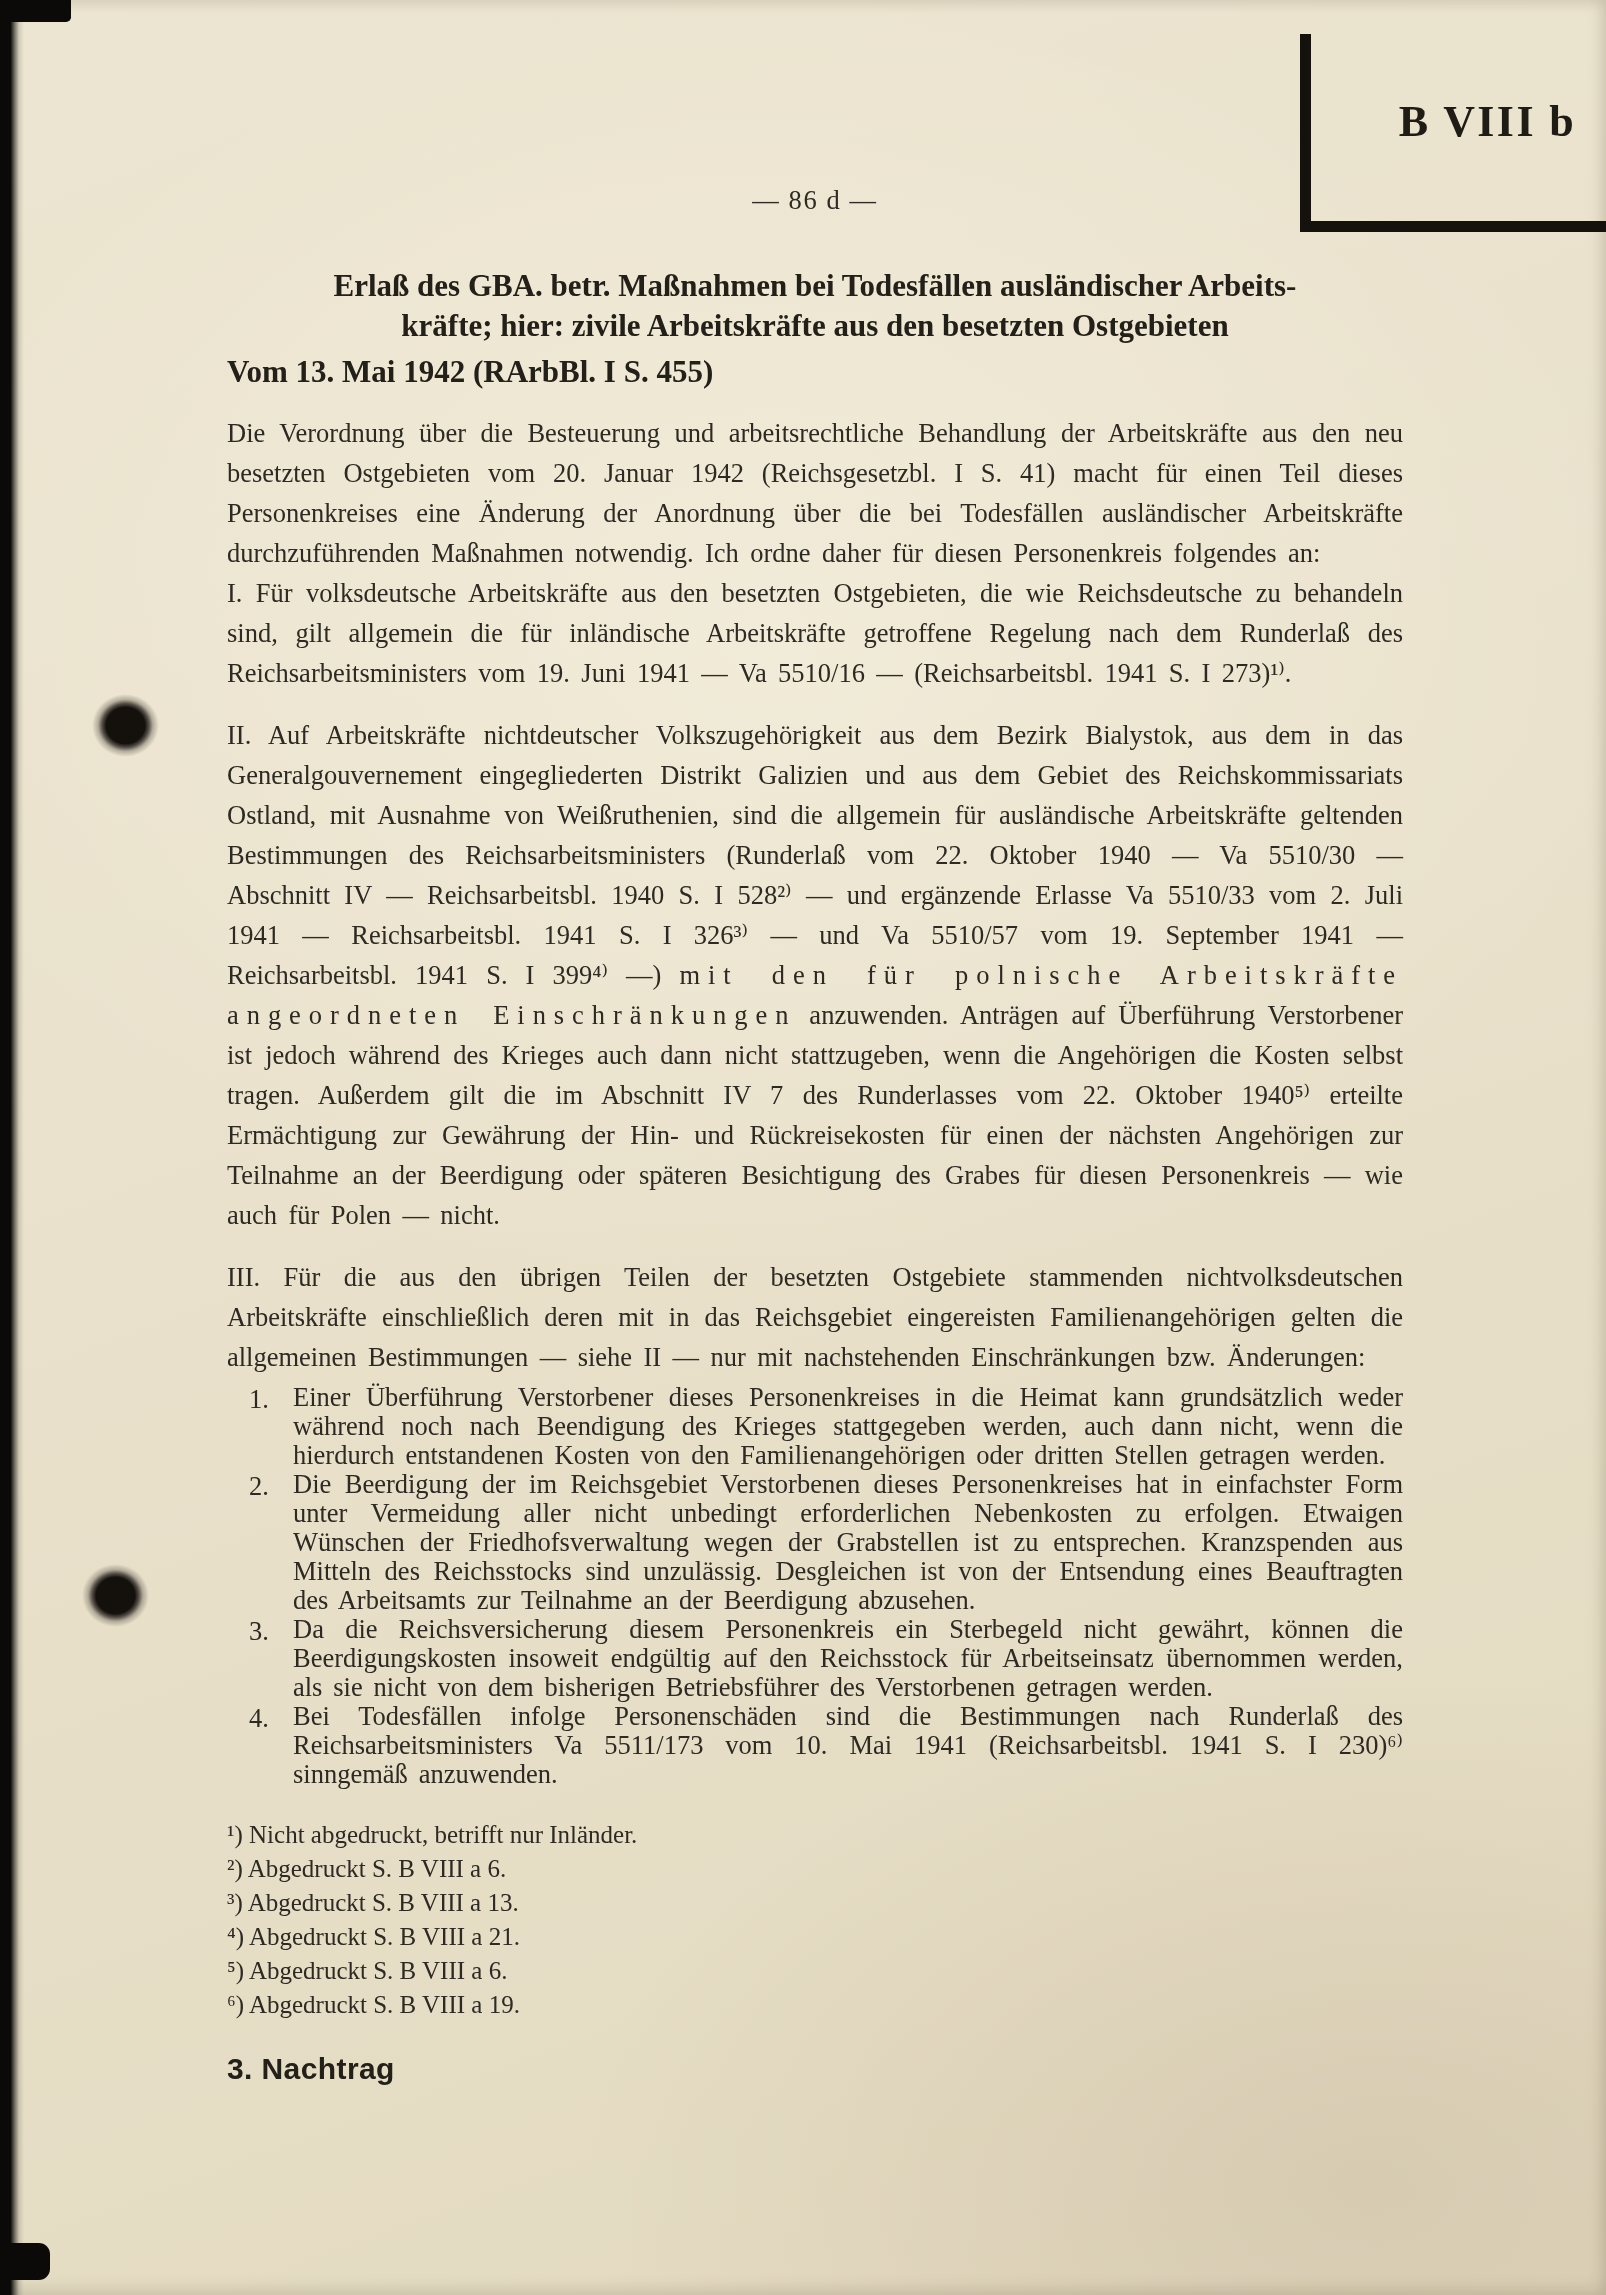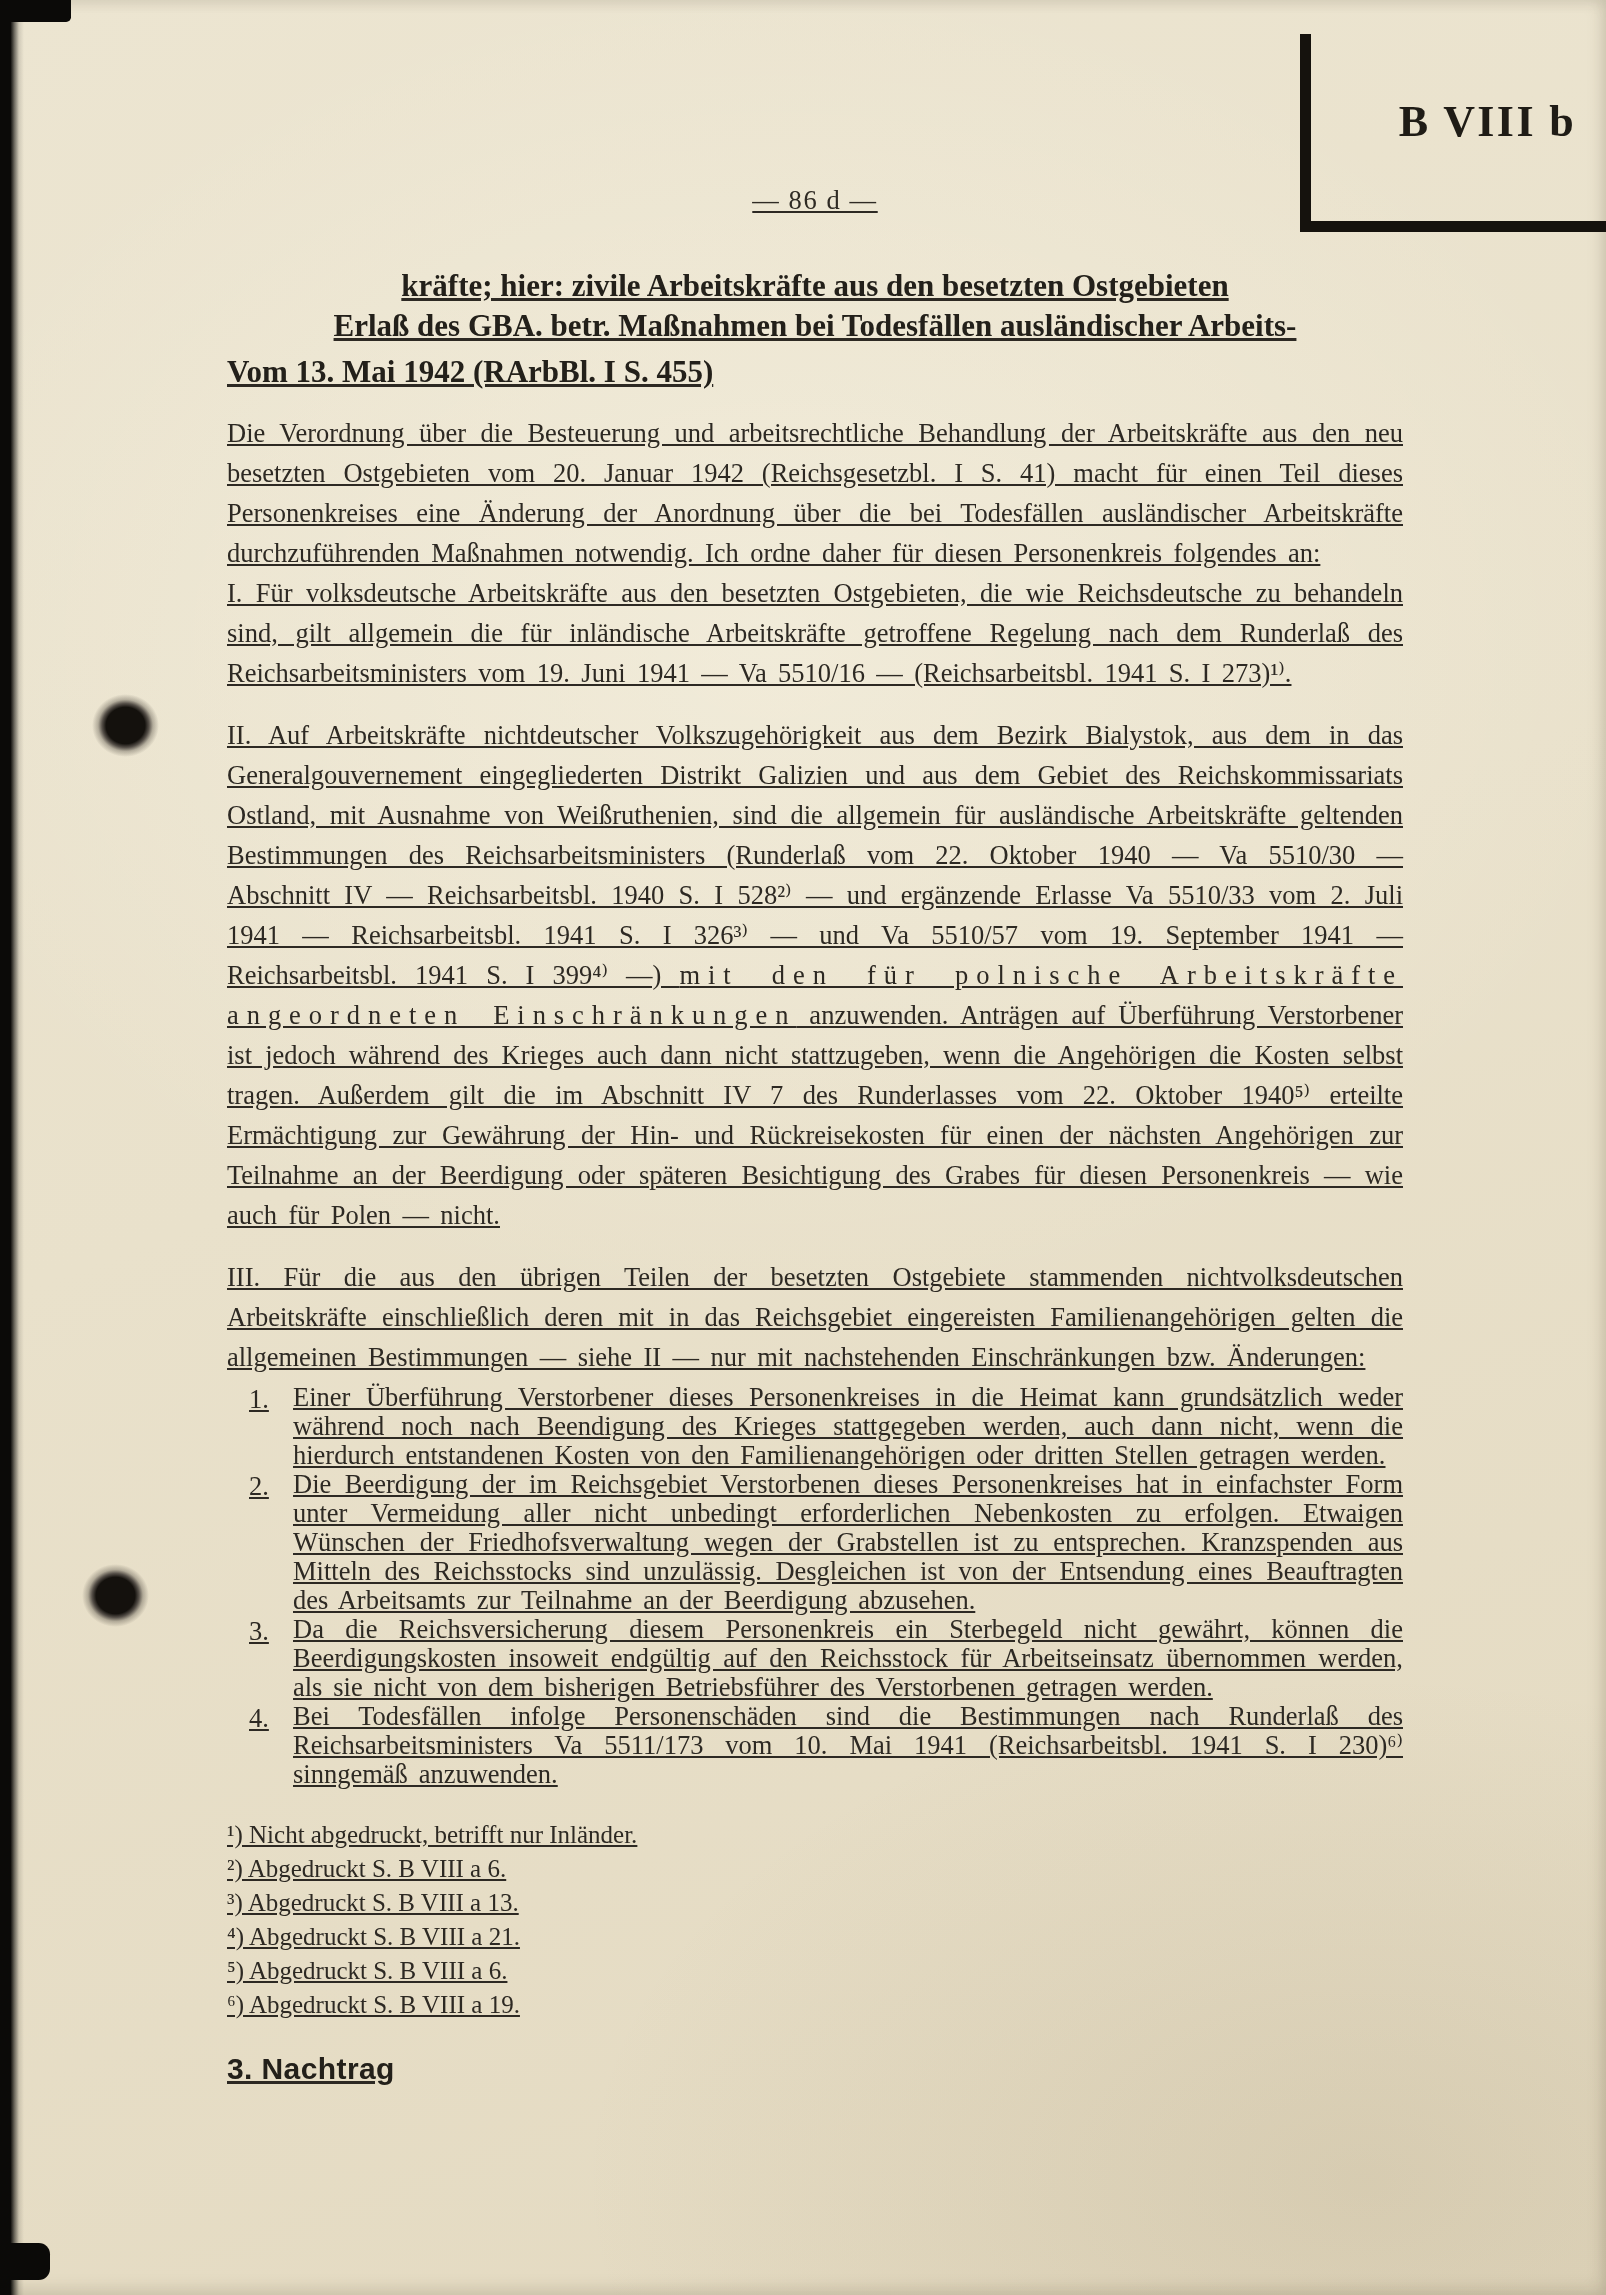--- a/index.html
+++ b/index.html
@@ -46,7 +46,7 @@
 
   
   .content {
-    position: absolute; left: 227px; top: 0; width: 1176px; text-decoration: underline;
+    position: absolute; left: 227px; top: 0; width: 1176px;
   }
   .page-number {
     margin-top: 185px;

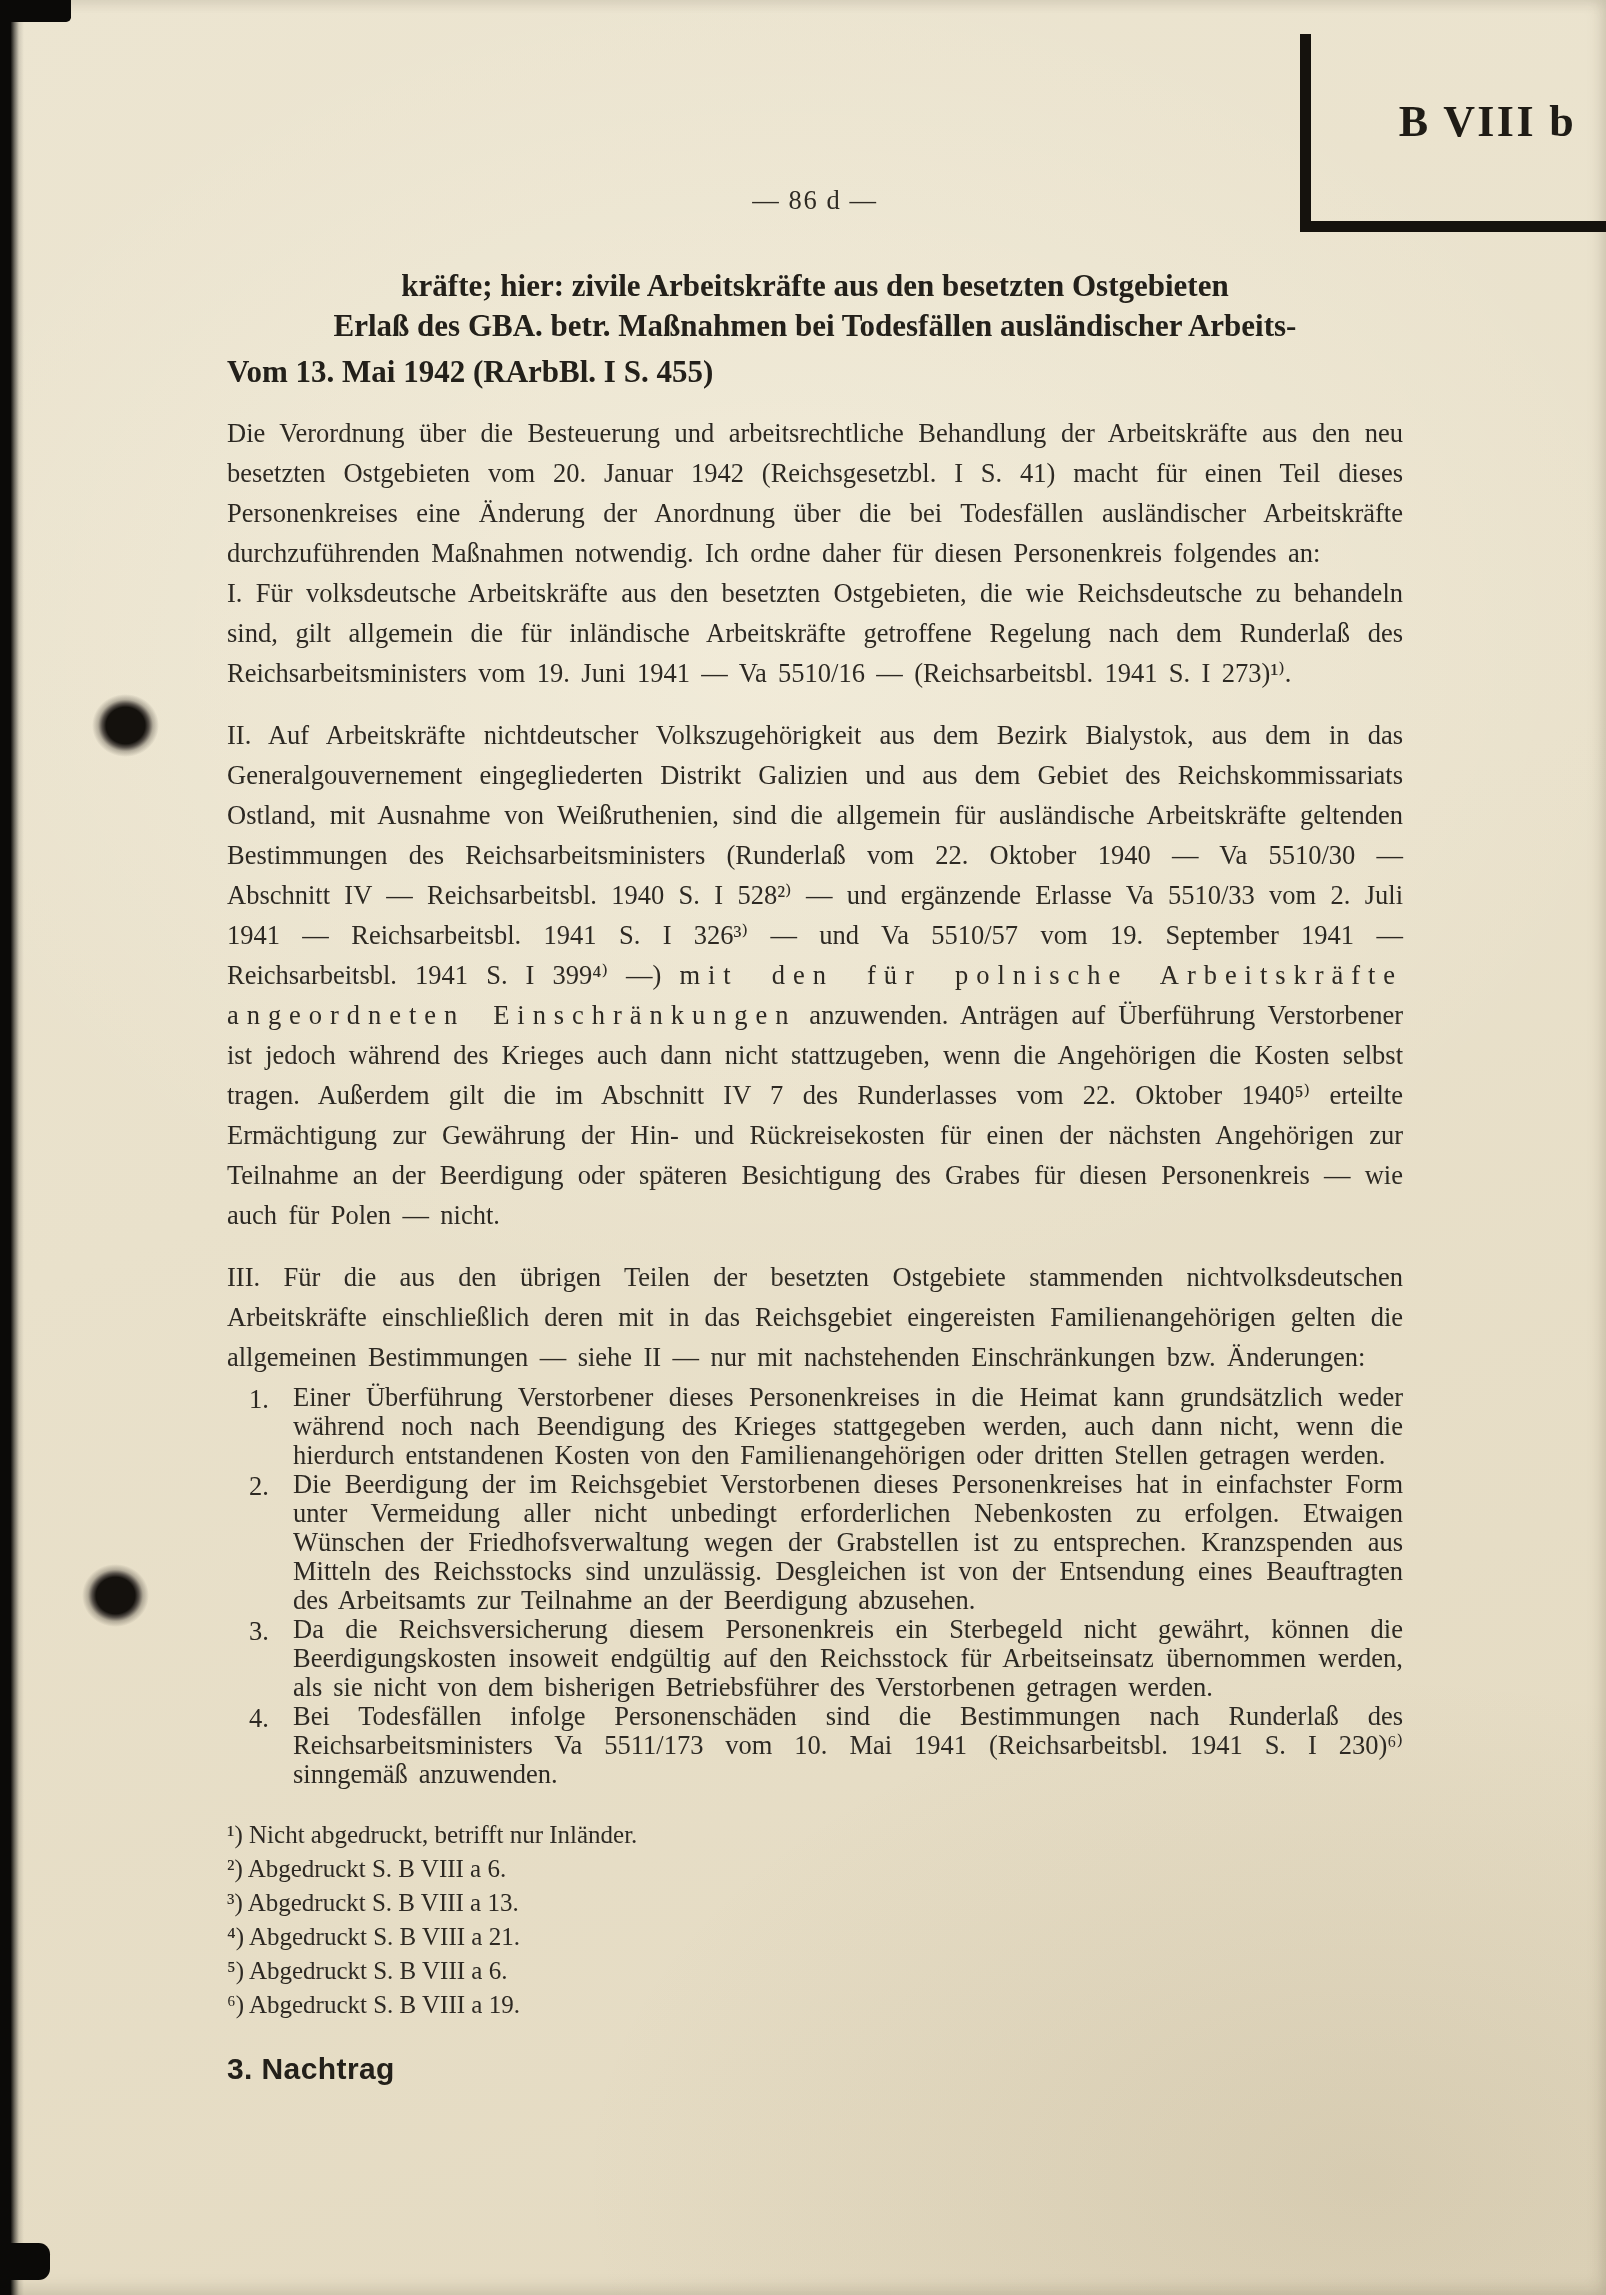--- a/index.html
+++ b/index.html
@@ -130,8 +130,8 @@
     <div class="page-number">— 86 d —</div>
 
     <div class="title">
+      <span class="tline">Erlaß des GBA. betr. Maßnahmen bei Todesfällen ausländischer Arbeits-</span>
       <span class="tline">kräfte; hier: zivile Arbeitskräfte aus den besetzten Ostgebieten</span>
-      <span class="tline">Erlaß des GBA. betr. Maßnahmen bei Todesfällen ausländischer Arbeits-</span>
     </div>
     <div class="subtitle">Vom 13. Mai 1942 (RArbBl. I S. 455)</div>
 

